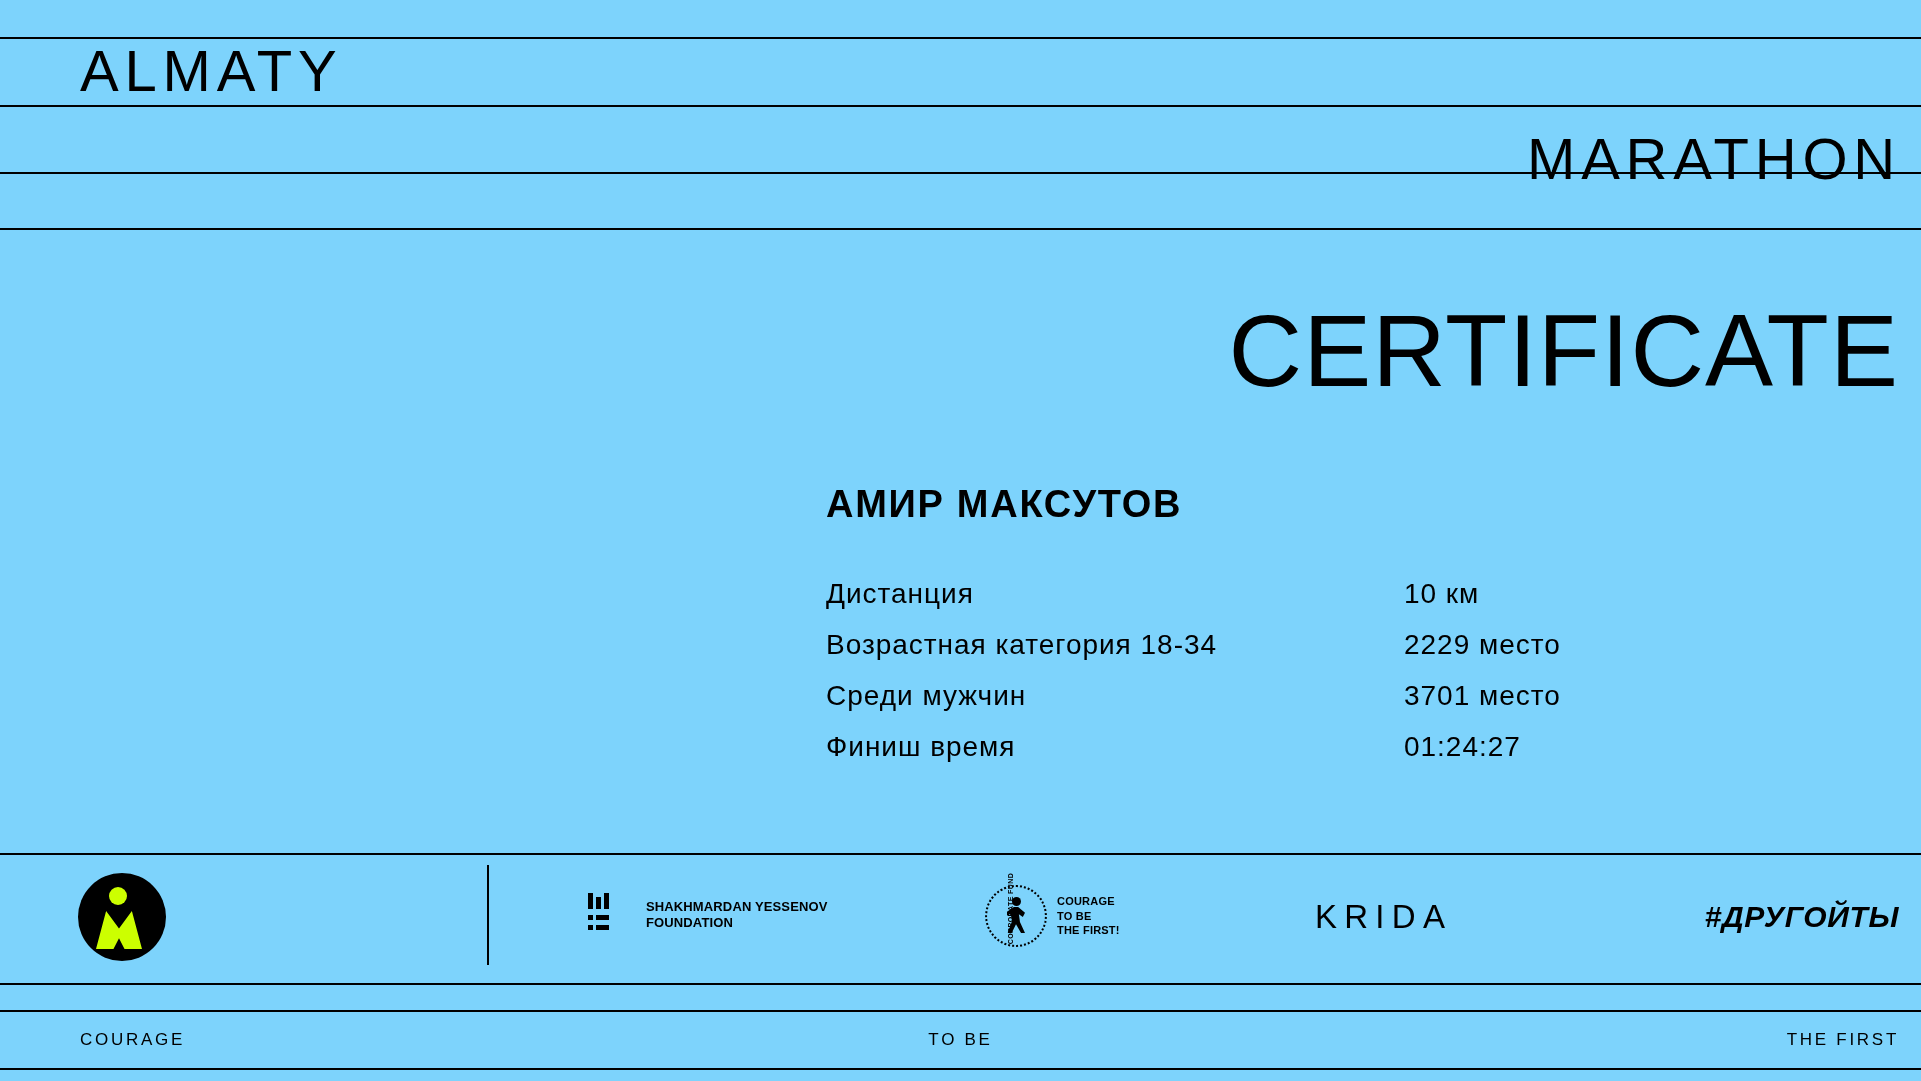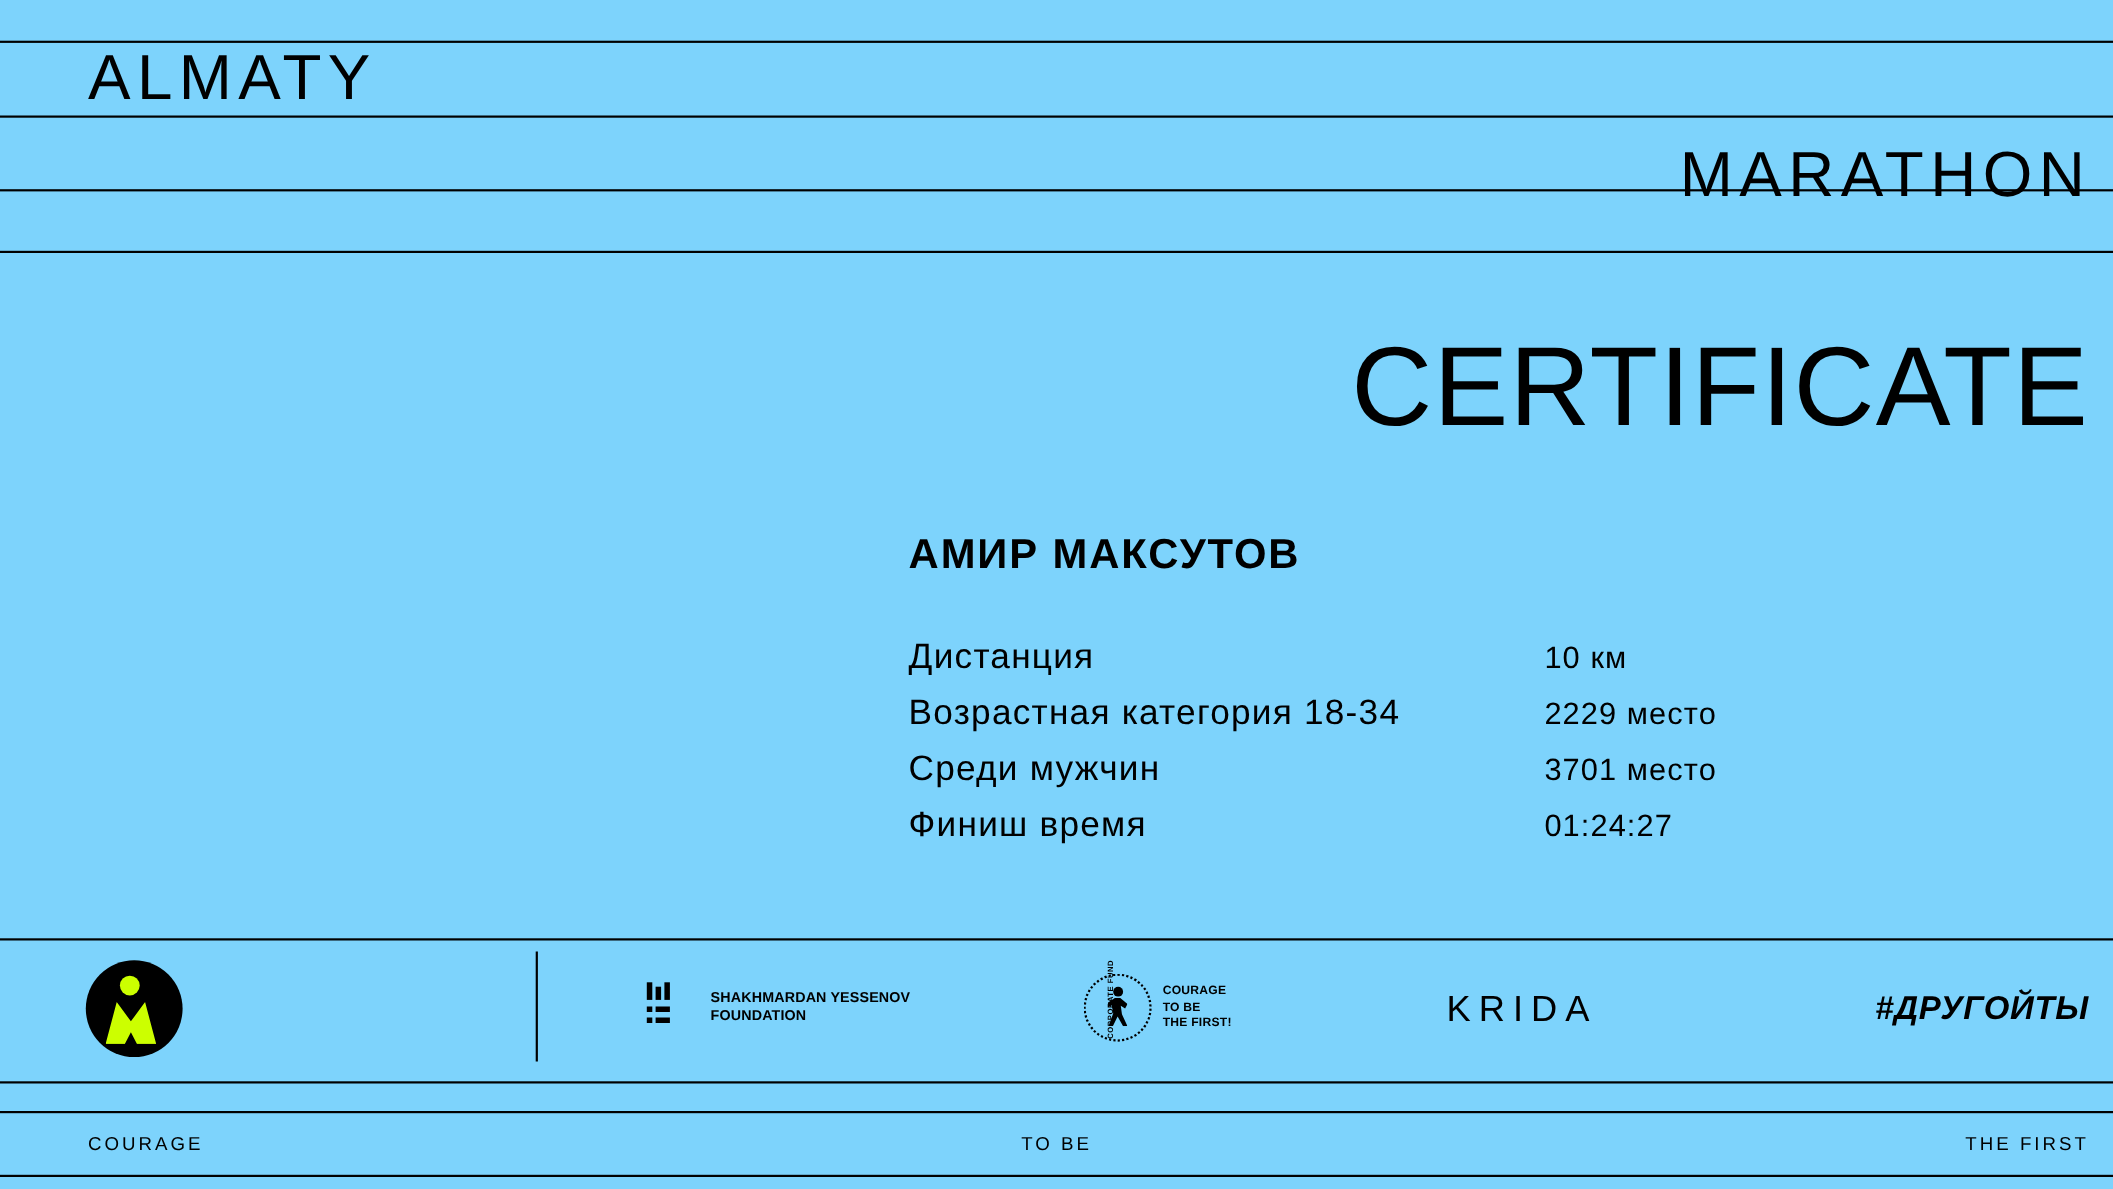--- a/index.html
+++ b/index.html
@@ -103,7 +103,7 @@
   }
   .result-label {
     width: 578px;
-    font-size: 32px;
+    font-size: 28px;
     letter-spacing: 0.035em;
     white-space: nowrap;
   }

